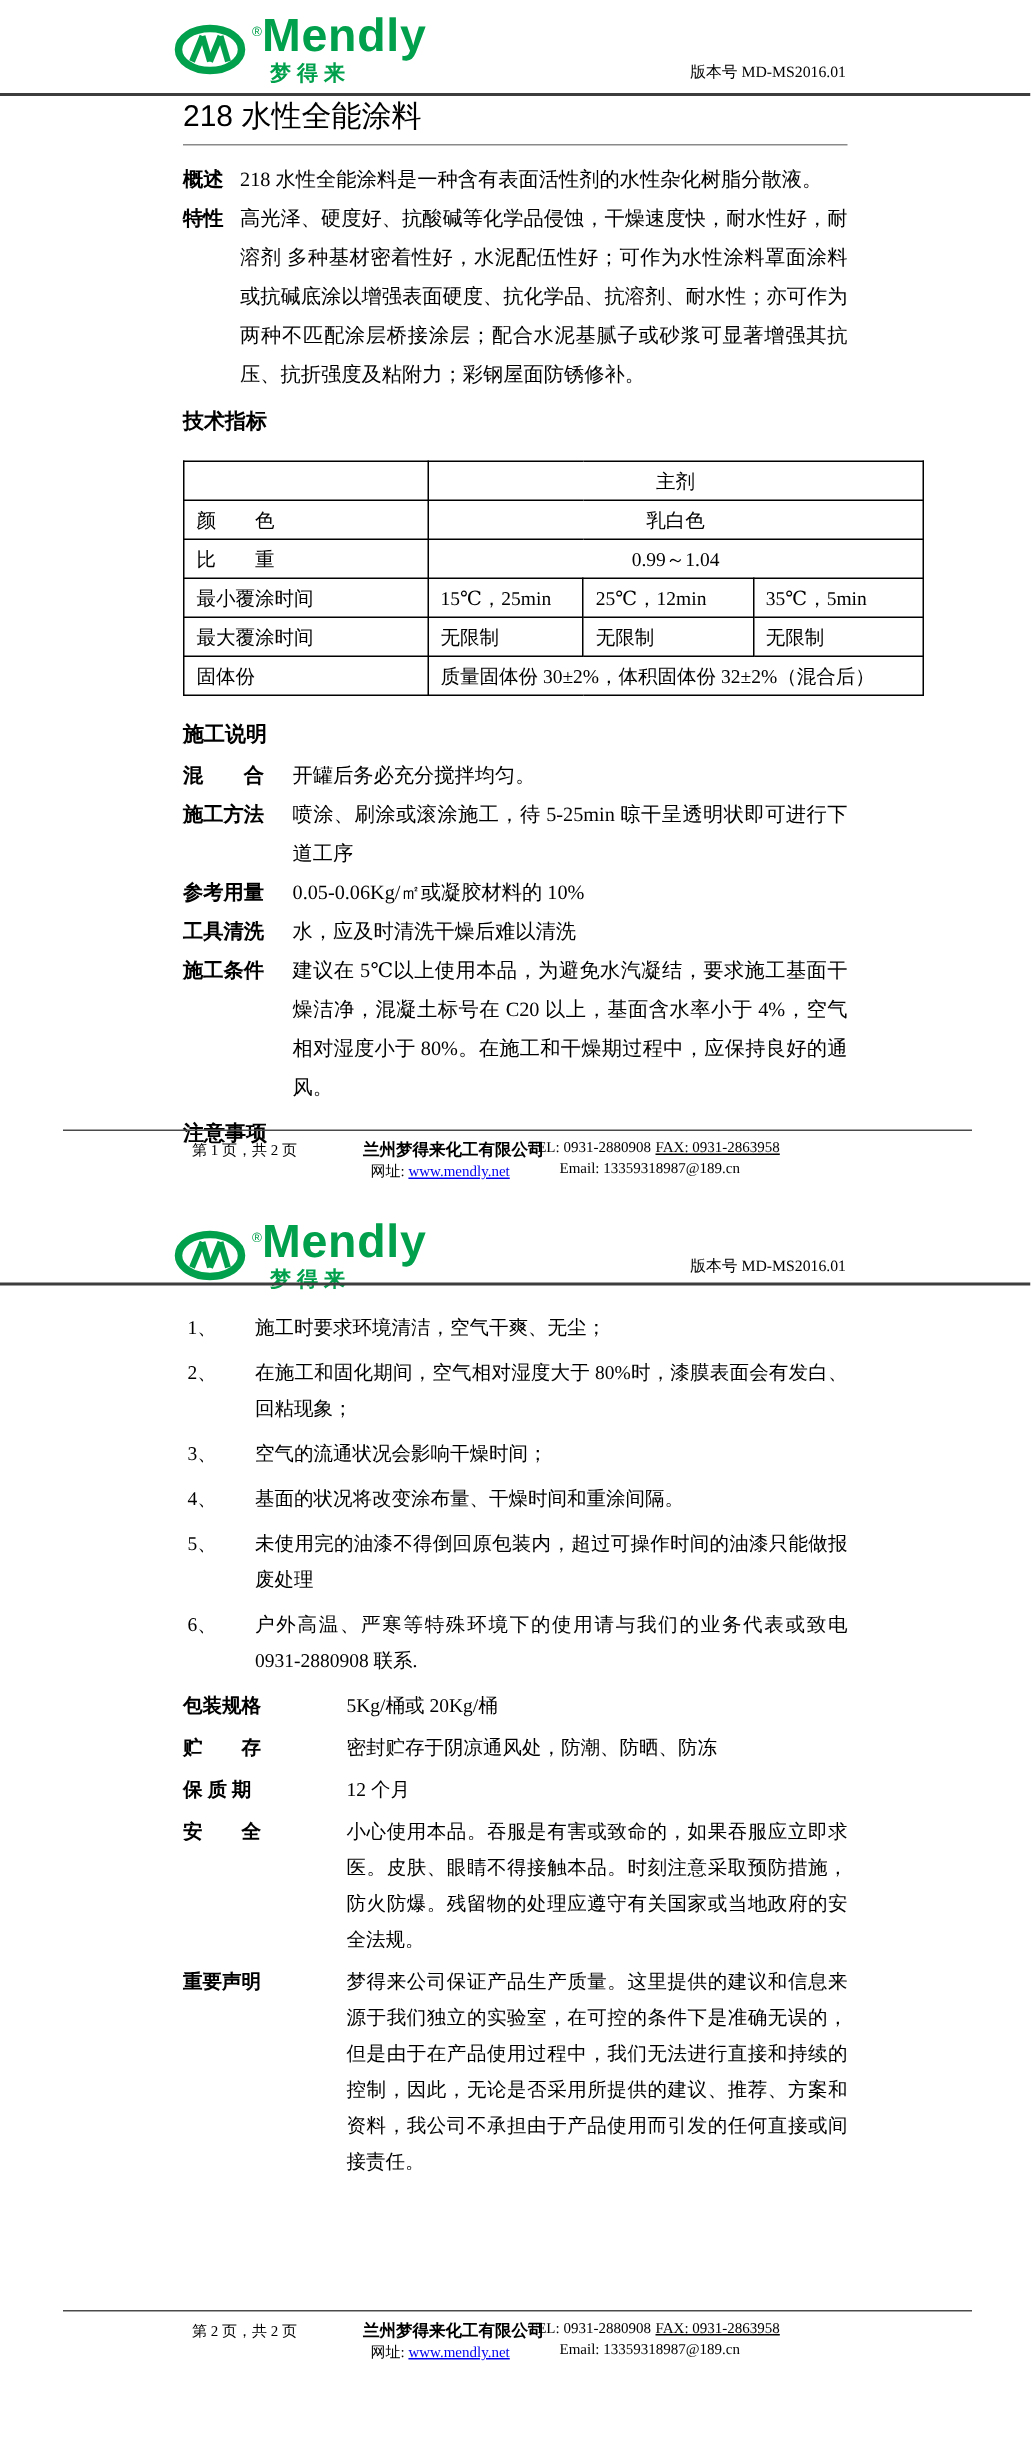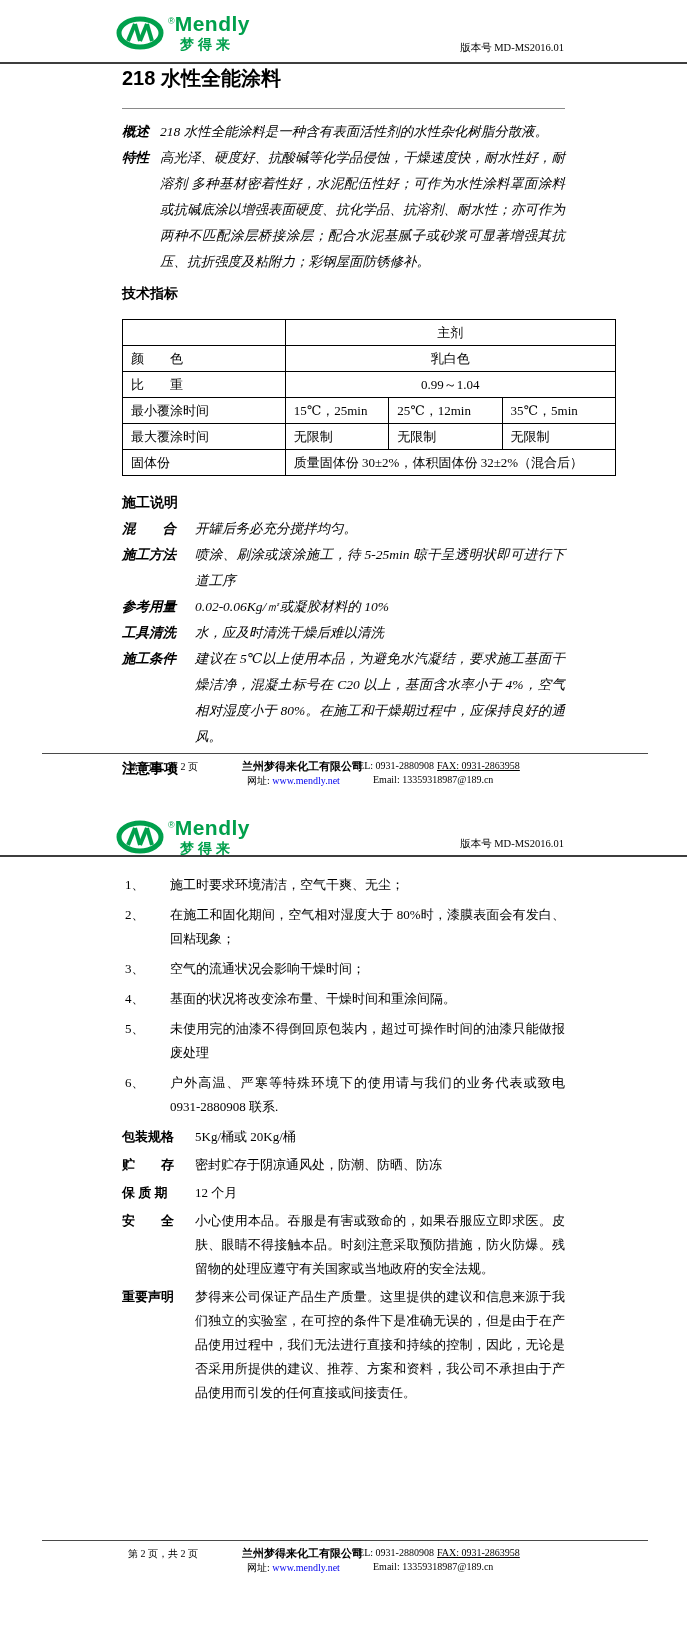--- a/index.html
+++ b/index.html
@@ -16,7 +16,7 @@
   .logo svg{display:block;}
   .logo-texts{display:flex;flex-direction:column;margin-left:2px;margin-top:1px;}
   .logo-en-wrap{line-height:22px;}
-  .logo-en{font-family:"Liberation Sans",sans-serif;font-weight:bold;font-size:21px;color:var(--green);letter-spacing:.5px;}
+  .logo-en{font-family:"Liberation Sans",sans-serif;font-weight:bold;font-size:31px;color:var(--green);letter-spacing:.5px;}
   .reg{font-family:"Liberation Sans",sans-serif;font-size:9px;color:var(--green);vertical-align:top;position:relative;top:-3px;}
   .logo-cn{font-family:"Liberation Sans",sans-serif;font-weight:bold;font-size:14px;color:var(--green);letter-spacing:4px;margin-left:12px;line-height:15px;}
   .version{position:absolute;right:123px;font-size:10.5px;}

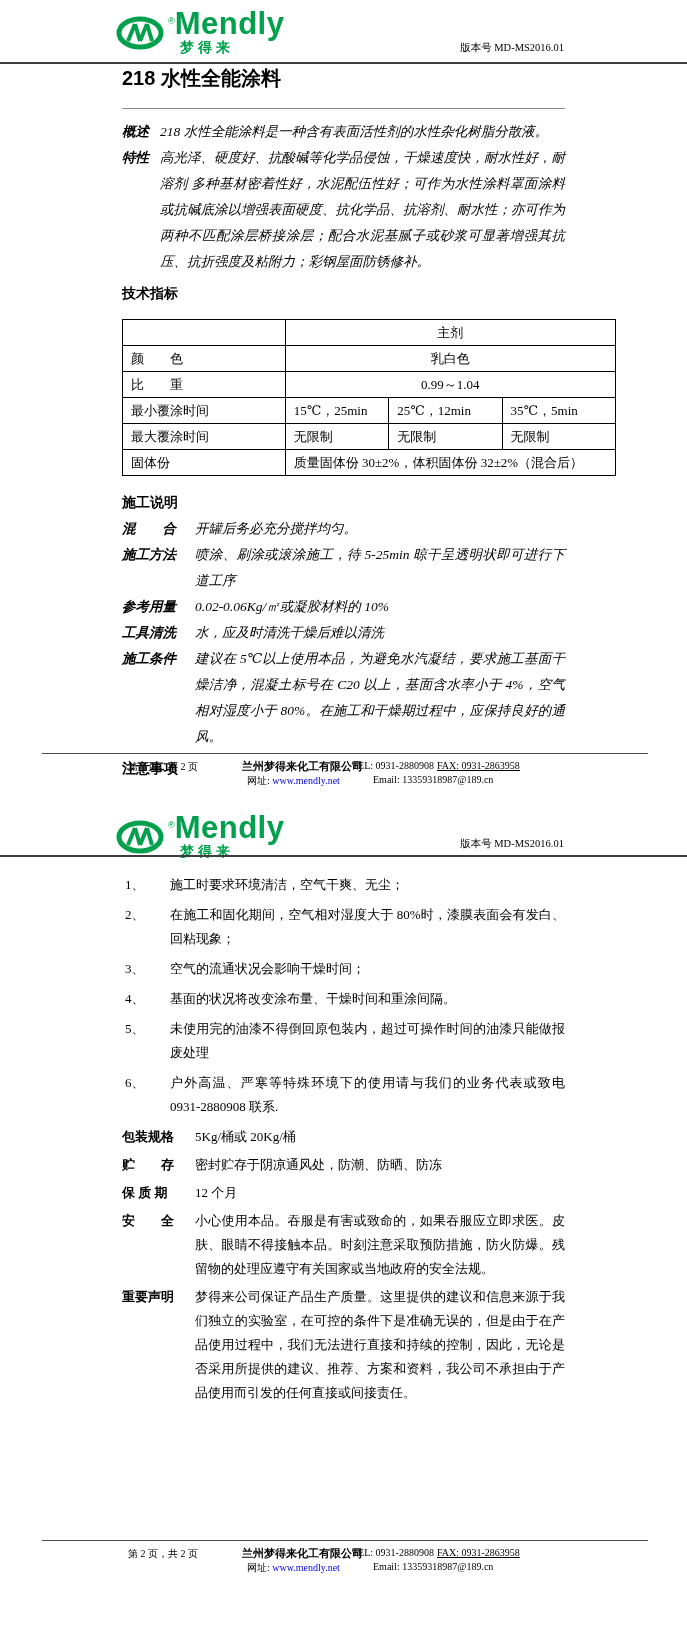--- a/index.html
+++ b/index.html
@@ -30,8 +30,8 @@
   .content{position:absolute;left:122px;width:443px;}
   .pg1 .content{top:66px;}
   .pg2 .content{top:85px;}
-  .doc-title{font-family:"Liberation Sans",sans-serif;font-weight:bold;font-size:20px;line-height:24px;
-             padding-bottom:18px;border-bottom:1px solid #8a8a8a;margin-bottom:10px;}
+  .doc-title{font-family:"Liberation Sans",sans-serif;font-weight:normal;font-size:20px;line-height:24px;
+             padding-bottom:6px;border-bottom:1px solid #8a8a8a;margin-bottom:10px;}
   .p1body{font-size:13.5px;line-height:26px;}
   .row{display:flex;font-style:italic;}
   .row-label{flex:none;width:38px;font-weight:bold;}

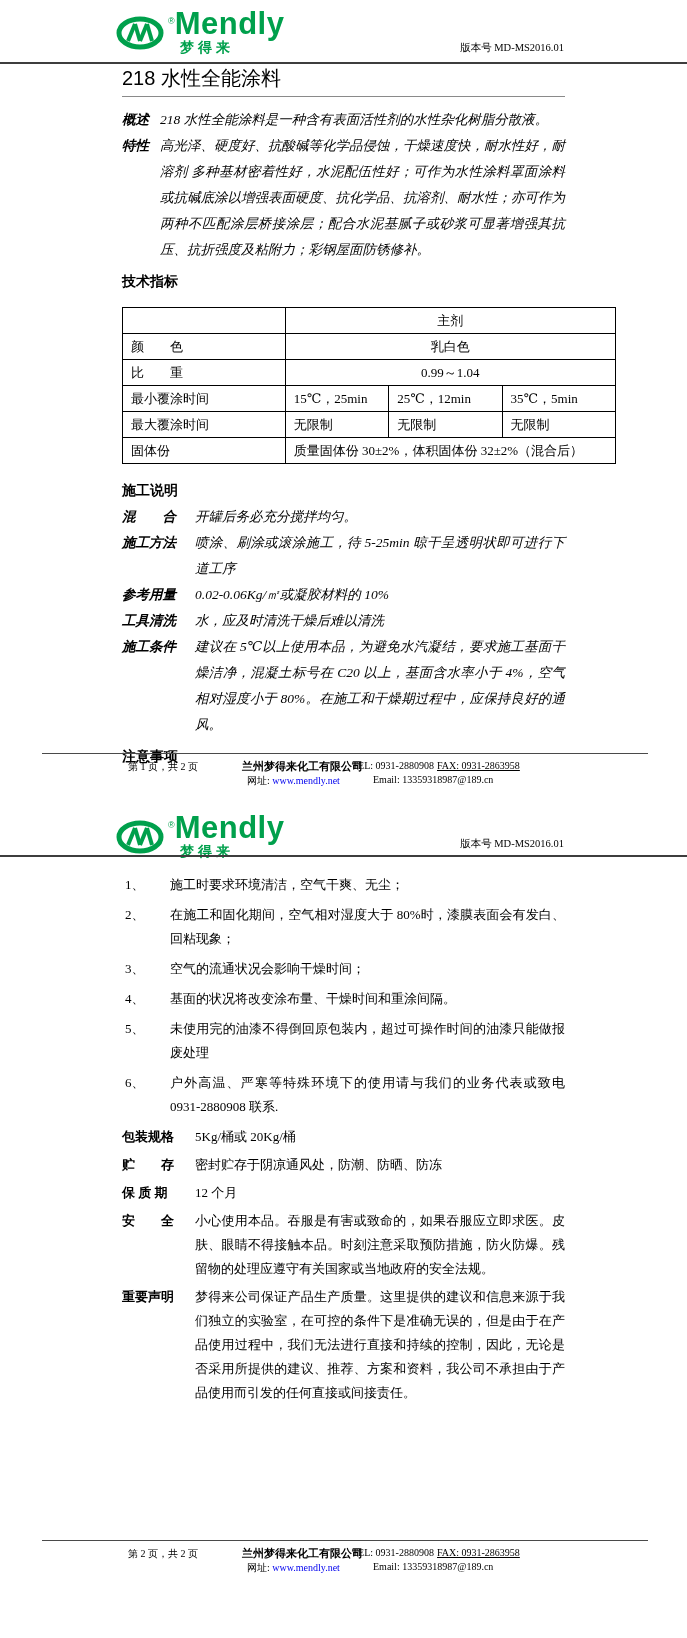--- a/index.html
+++ b/index.html
@@ -33,7 +33,7 @@
   .doc-title{font-family:"Liberation Sans",sans-serif;font-weight:normal;font-size:20px;line-height:24px;
              padding-bottom:6px;border-bottom:1px solid #8a8a8a;margin-bottom:10px;}
   .p1body{font-size:13.5px;line-height:26px;}
-  .row{display:flex;font-style:italic;}
+  .row{display:flex;}
   .row-label{flex:none;width:38px;font-weight:bold;}
   .row-label-w{flex:none;width:73px;font-weight:bold;}
   .row-text{flex:1;text-align:justify;}

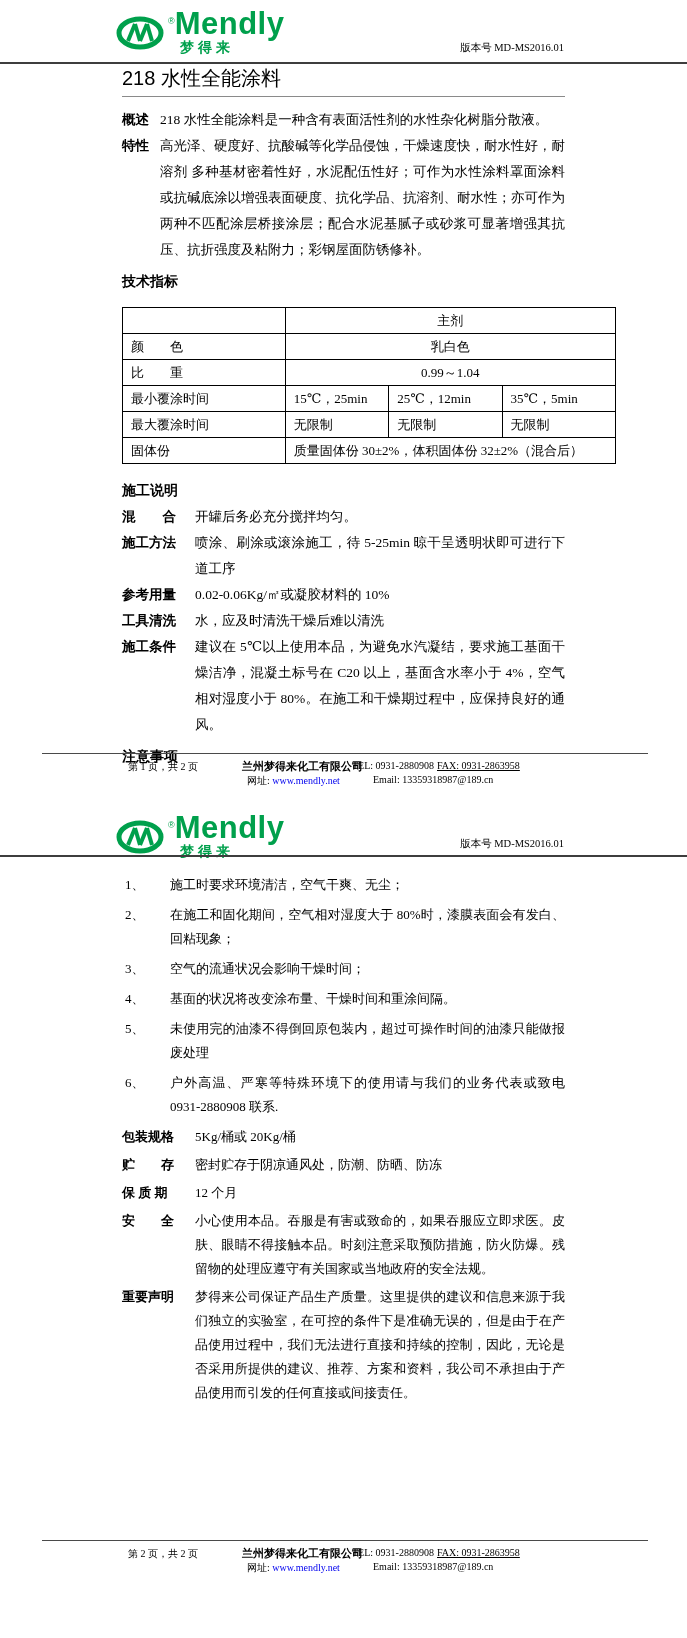--- a/index.html
+++ b/index.html
@@ -164,7 +164,7 @@
     </div>
     <div class="row">
       <span class="row-label-w">参考用量</span>
-      <span class="row-text">0.02-0.06Kg/㎡或凝胶材料的 10%</span>
+      <span class="row-text">0.05-0.06Kg/㎡或凝胶材料的 10%</span>
     </div>
     <div class="row">
       <span class="row-label-w">工具清洗</span>

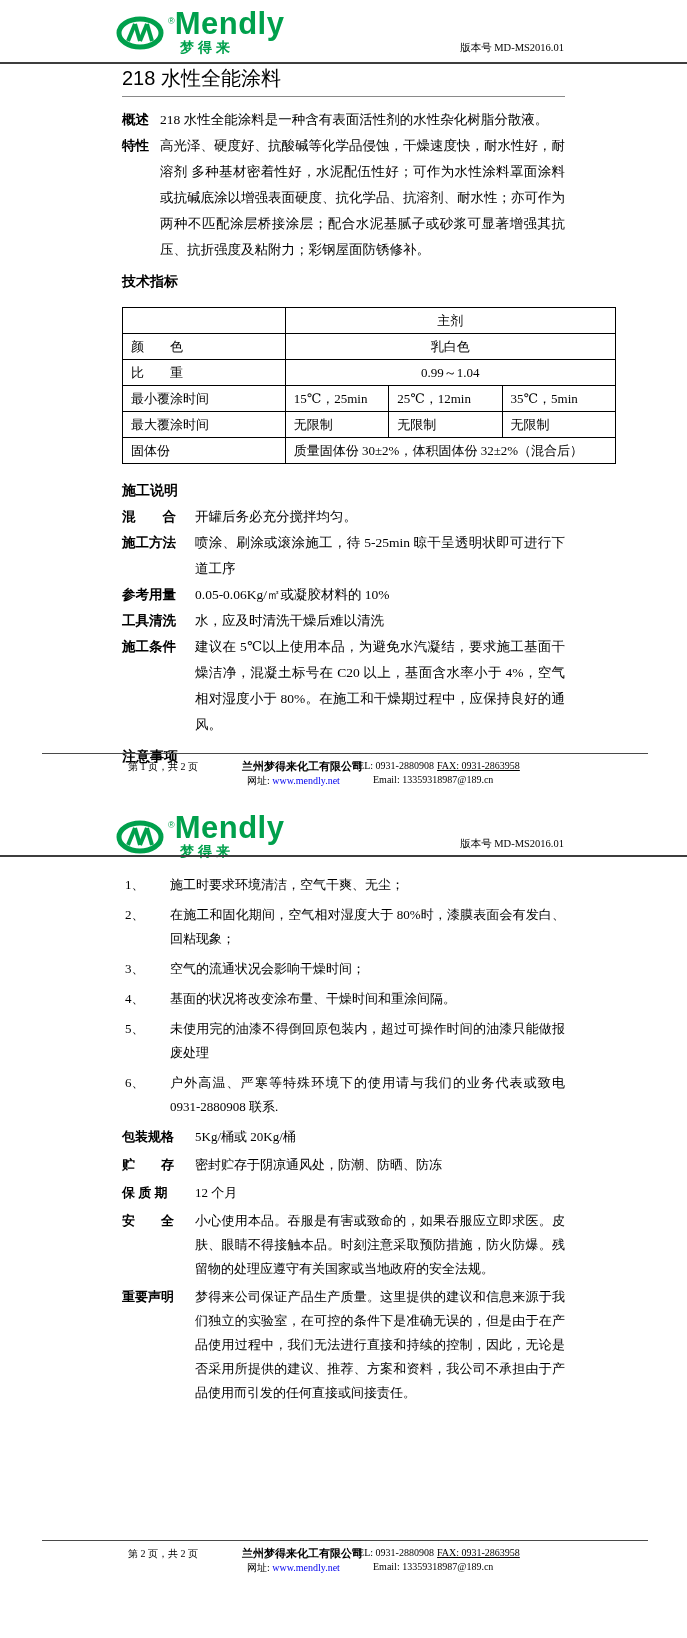--- a/index.html
+++ b/index.html
@@ -68,7 +68,7 @@
   .f-tel{left:352px;top:7px;}
   .f-fax{left:437px;top:7px;text-decoration:underline;}
   .f-site{left:247px;top:21px;}
-  .f-site a{position:static;color:#0000ee;cursor:pointer;}
+  .f-site a{position:static;color:#0000ee;text-decoration:underline;cursor:pointer;}
   .f-email{left:373px;top:21px;}
 
   :root{--green:#00a04c;}

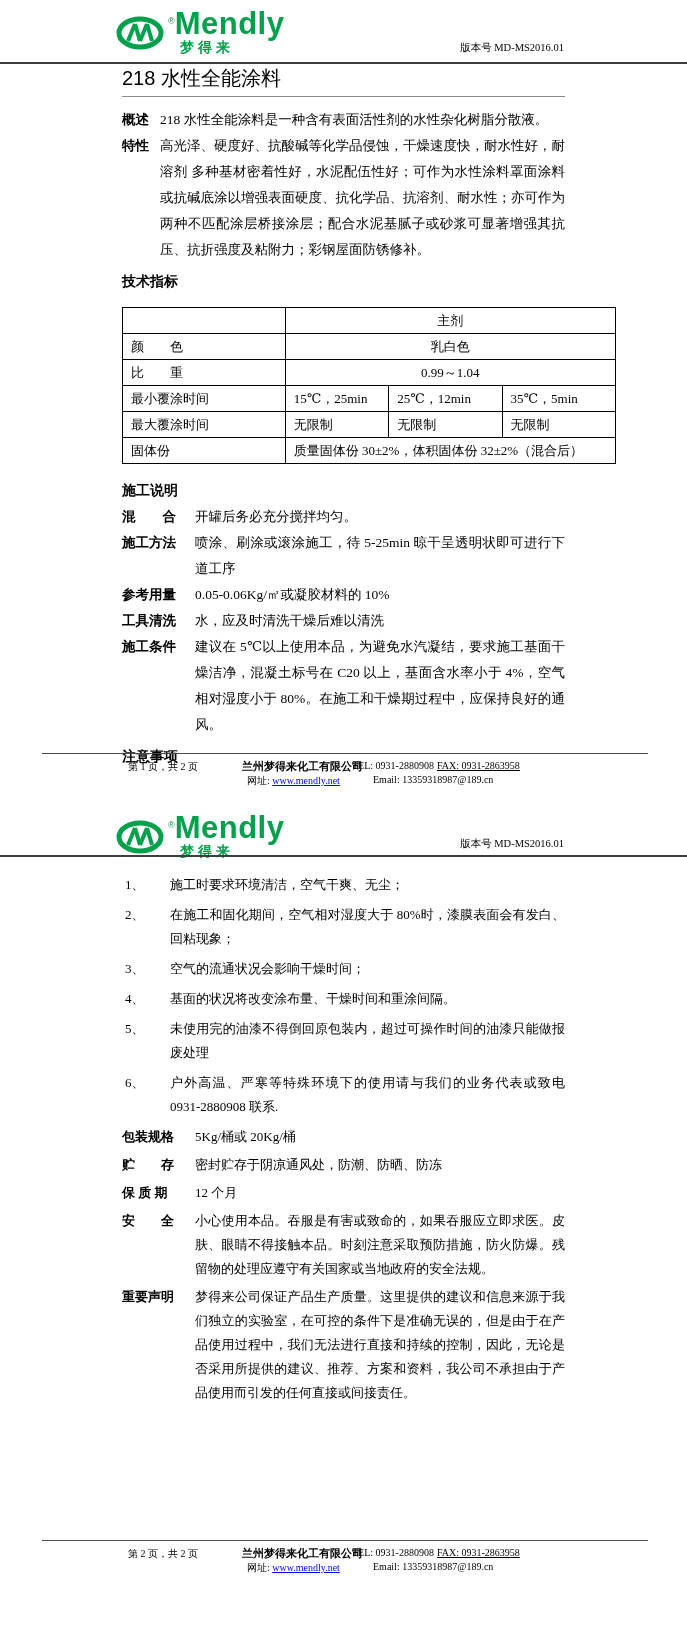--- a/index.html
+++ b/index.html
@@ -53,7 +53,7 @@
   .note{display:flex;margin-bottom:6px;}
   .note-num{flex:none;width:45px;padding-left:3px;}
   .note-text{flex:1;text-align:justify;}
-  .info{display:flex;margin-bottom:4px;}
+  .info{display:flex;margin-bottom:4px;gap:36px;}
   .info-label{flex:none;width:73px;font-weight:bold;}
   .info-text{flex:1;text-align:justify;}
 

